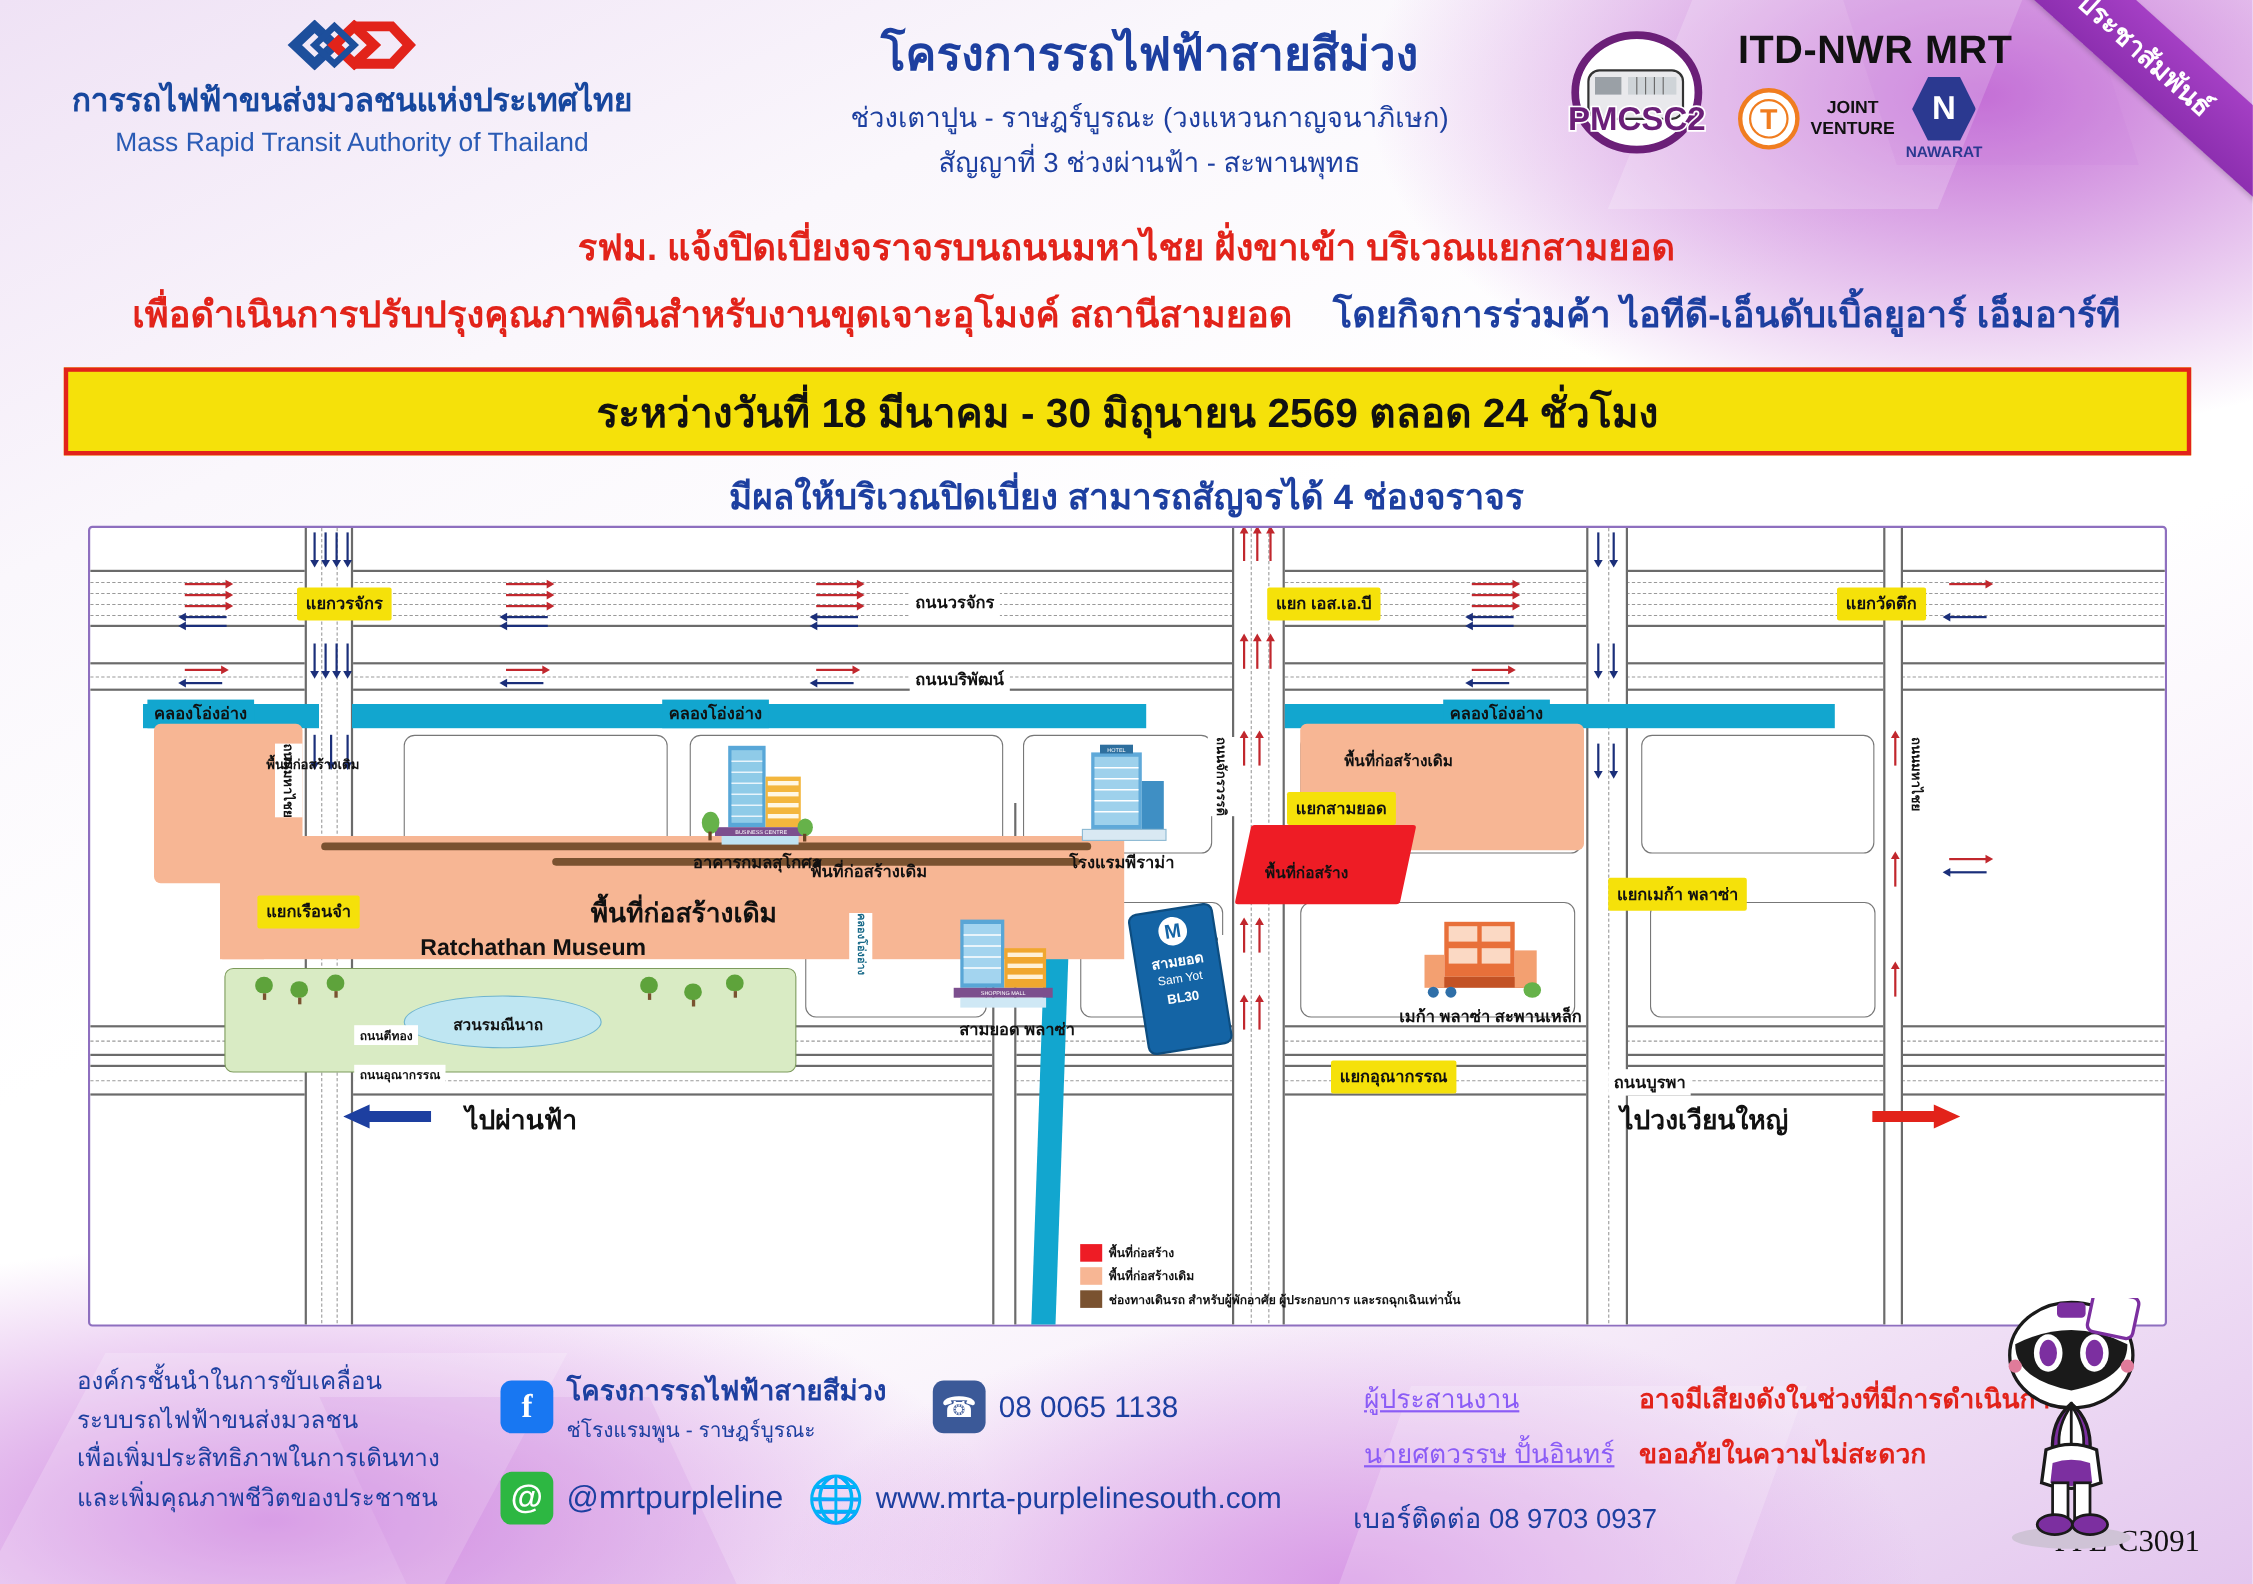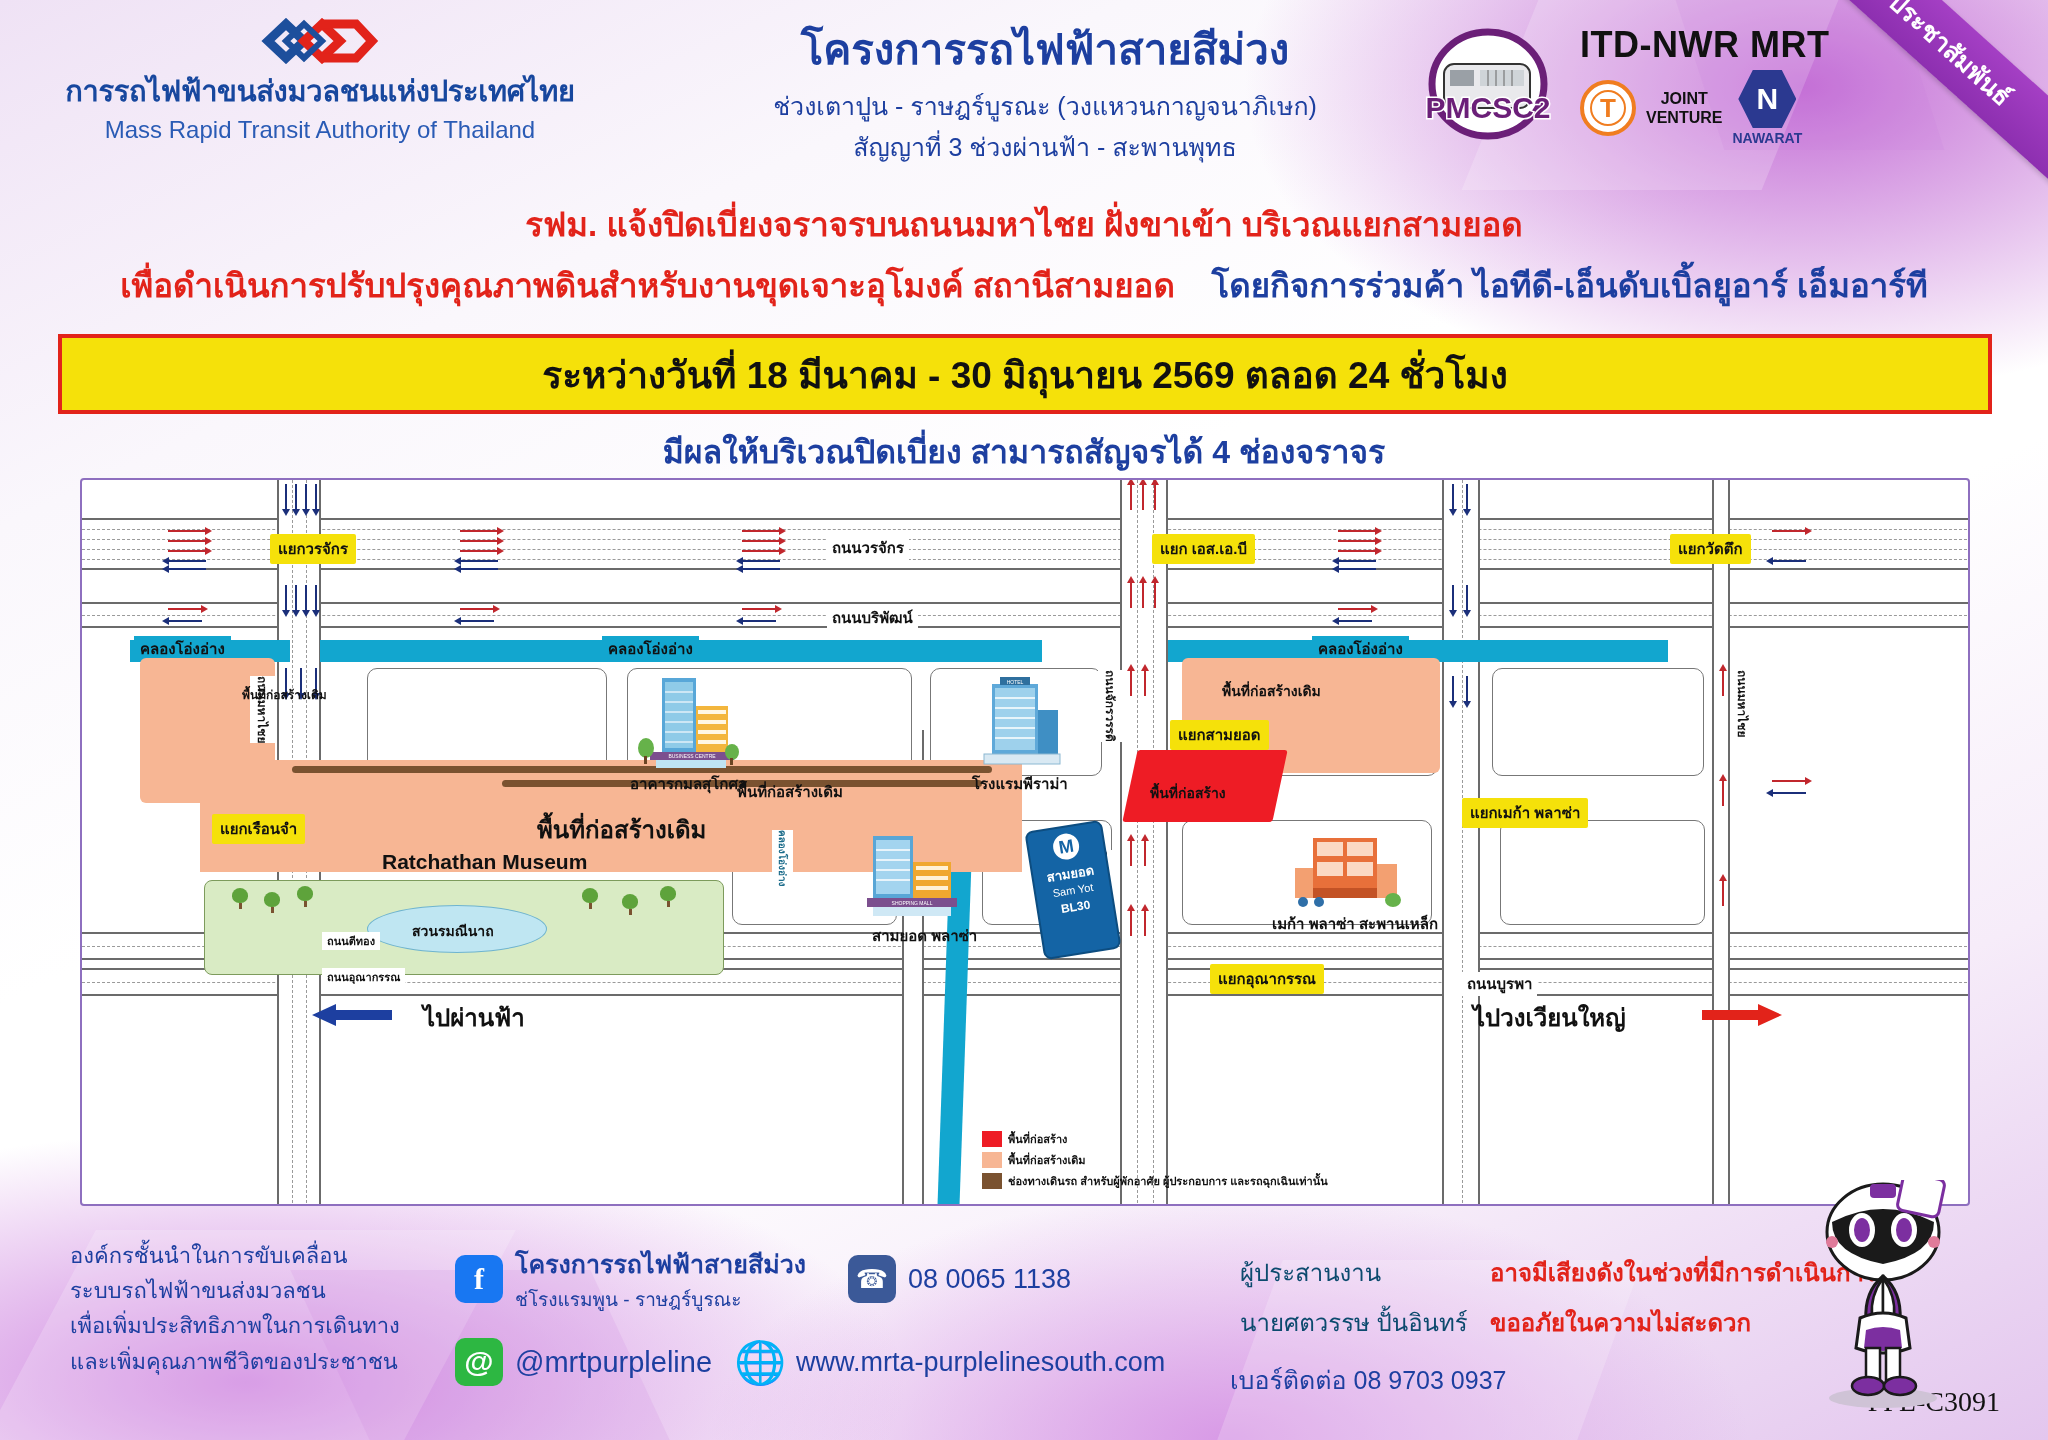--- a/index.html
+++ b/index.html
@@ -518,7 +518,7 @@
     <div class="jct-label" style="left:1070px;top:54px;">แยก เอส.เอ.บี</div>
     <div class="jct-label" style="left:1588px;top:54px;">แยกวัดตึก</div>
     <div class="jct-label" style="left:1088px;top:240px;">แยกสามยอด</div>
-    <div class="jct-label" style="left:130px;top:334px;">แยกเรือนจำ</div>
+    <div class="jct-label" style="left:152px;top:334px;">แยกเรือนจำ</div>
     <div class="jct-label" style="left:1380px;top:318px;">แยกเมก้า พลาซ่า</div>
     <div class="jct-label" style="left:1128px;top:484px;">แยกอุณากรรณ</div>
 

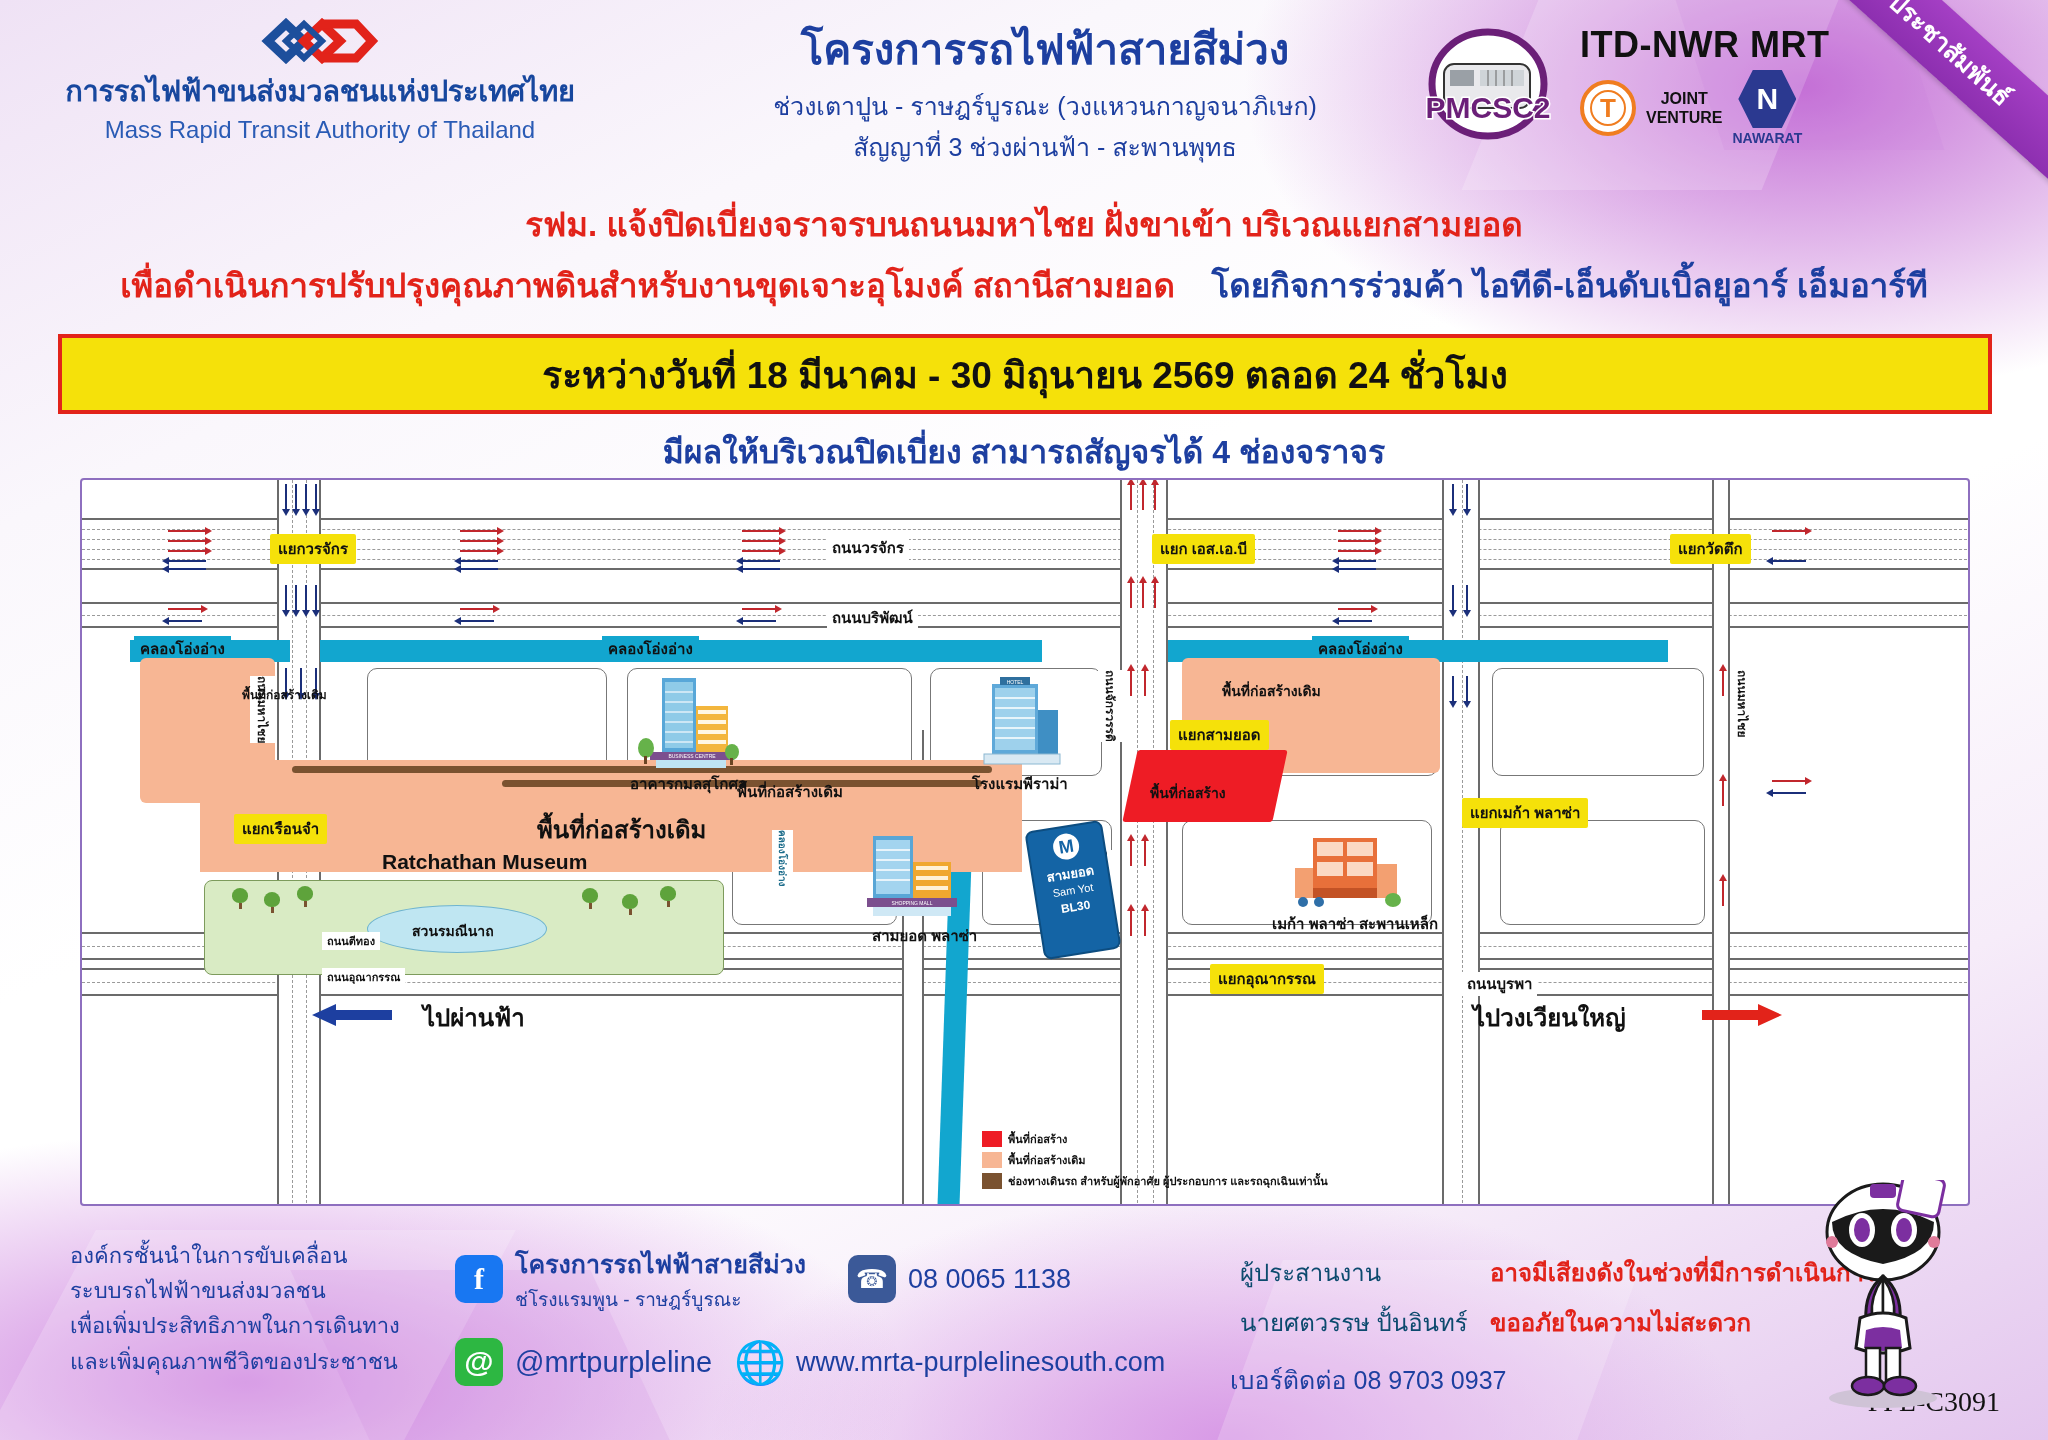--- a/index.html
+++ b/index.html
@@ -225,7 +225,7 @@
   .line-id { color: #1d3fa0; font-size: 29px; }
   .website { color: #1d3fa0; font-size: 27px; }
 
-  .f-coord { position: absolute; left: 1240px; top: 26px; width: 330px; color: #0c4a6e; font-size: 24px; line-height: 2.1; }
+  .f-coord { position: absolute; left: 1240px; top: 26px; width: 330px; color: #8b5cf6; font-size: 24px; line-height: 2.1; text-decoration: underline; }
   .f-apol { position: absolute; left: 1490px; top: 26px; width: 420px; color: #e2231a; font-size: 24px; font-weight: bold; line-height: 2.1; }
   .f-phone2 { position: absolute; left: 1230px; top: 1360px; color: #1d3fa0; font-size: 25px; }
   .doc-id { position: absolute; right: 48px; top: 1386px; font-family: "Liberation Serif", serif; font-size: 28px; color: #111; }

